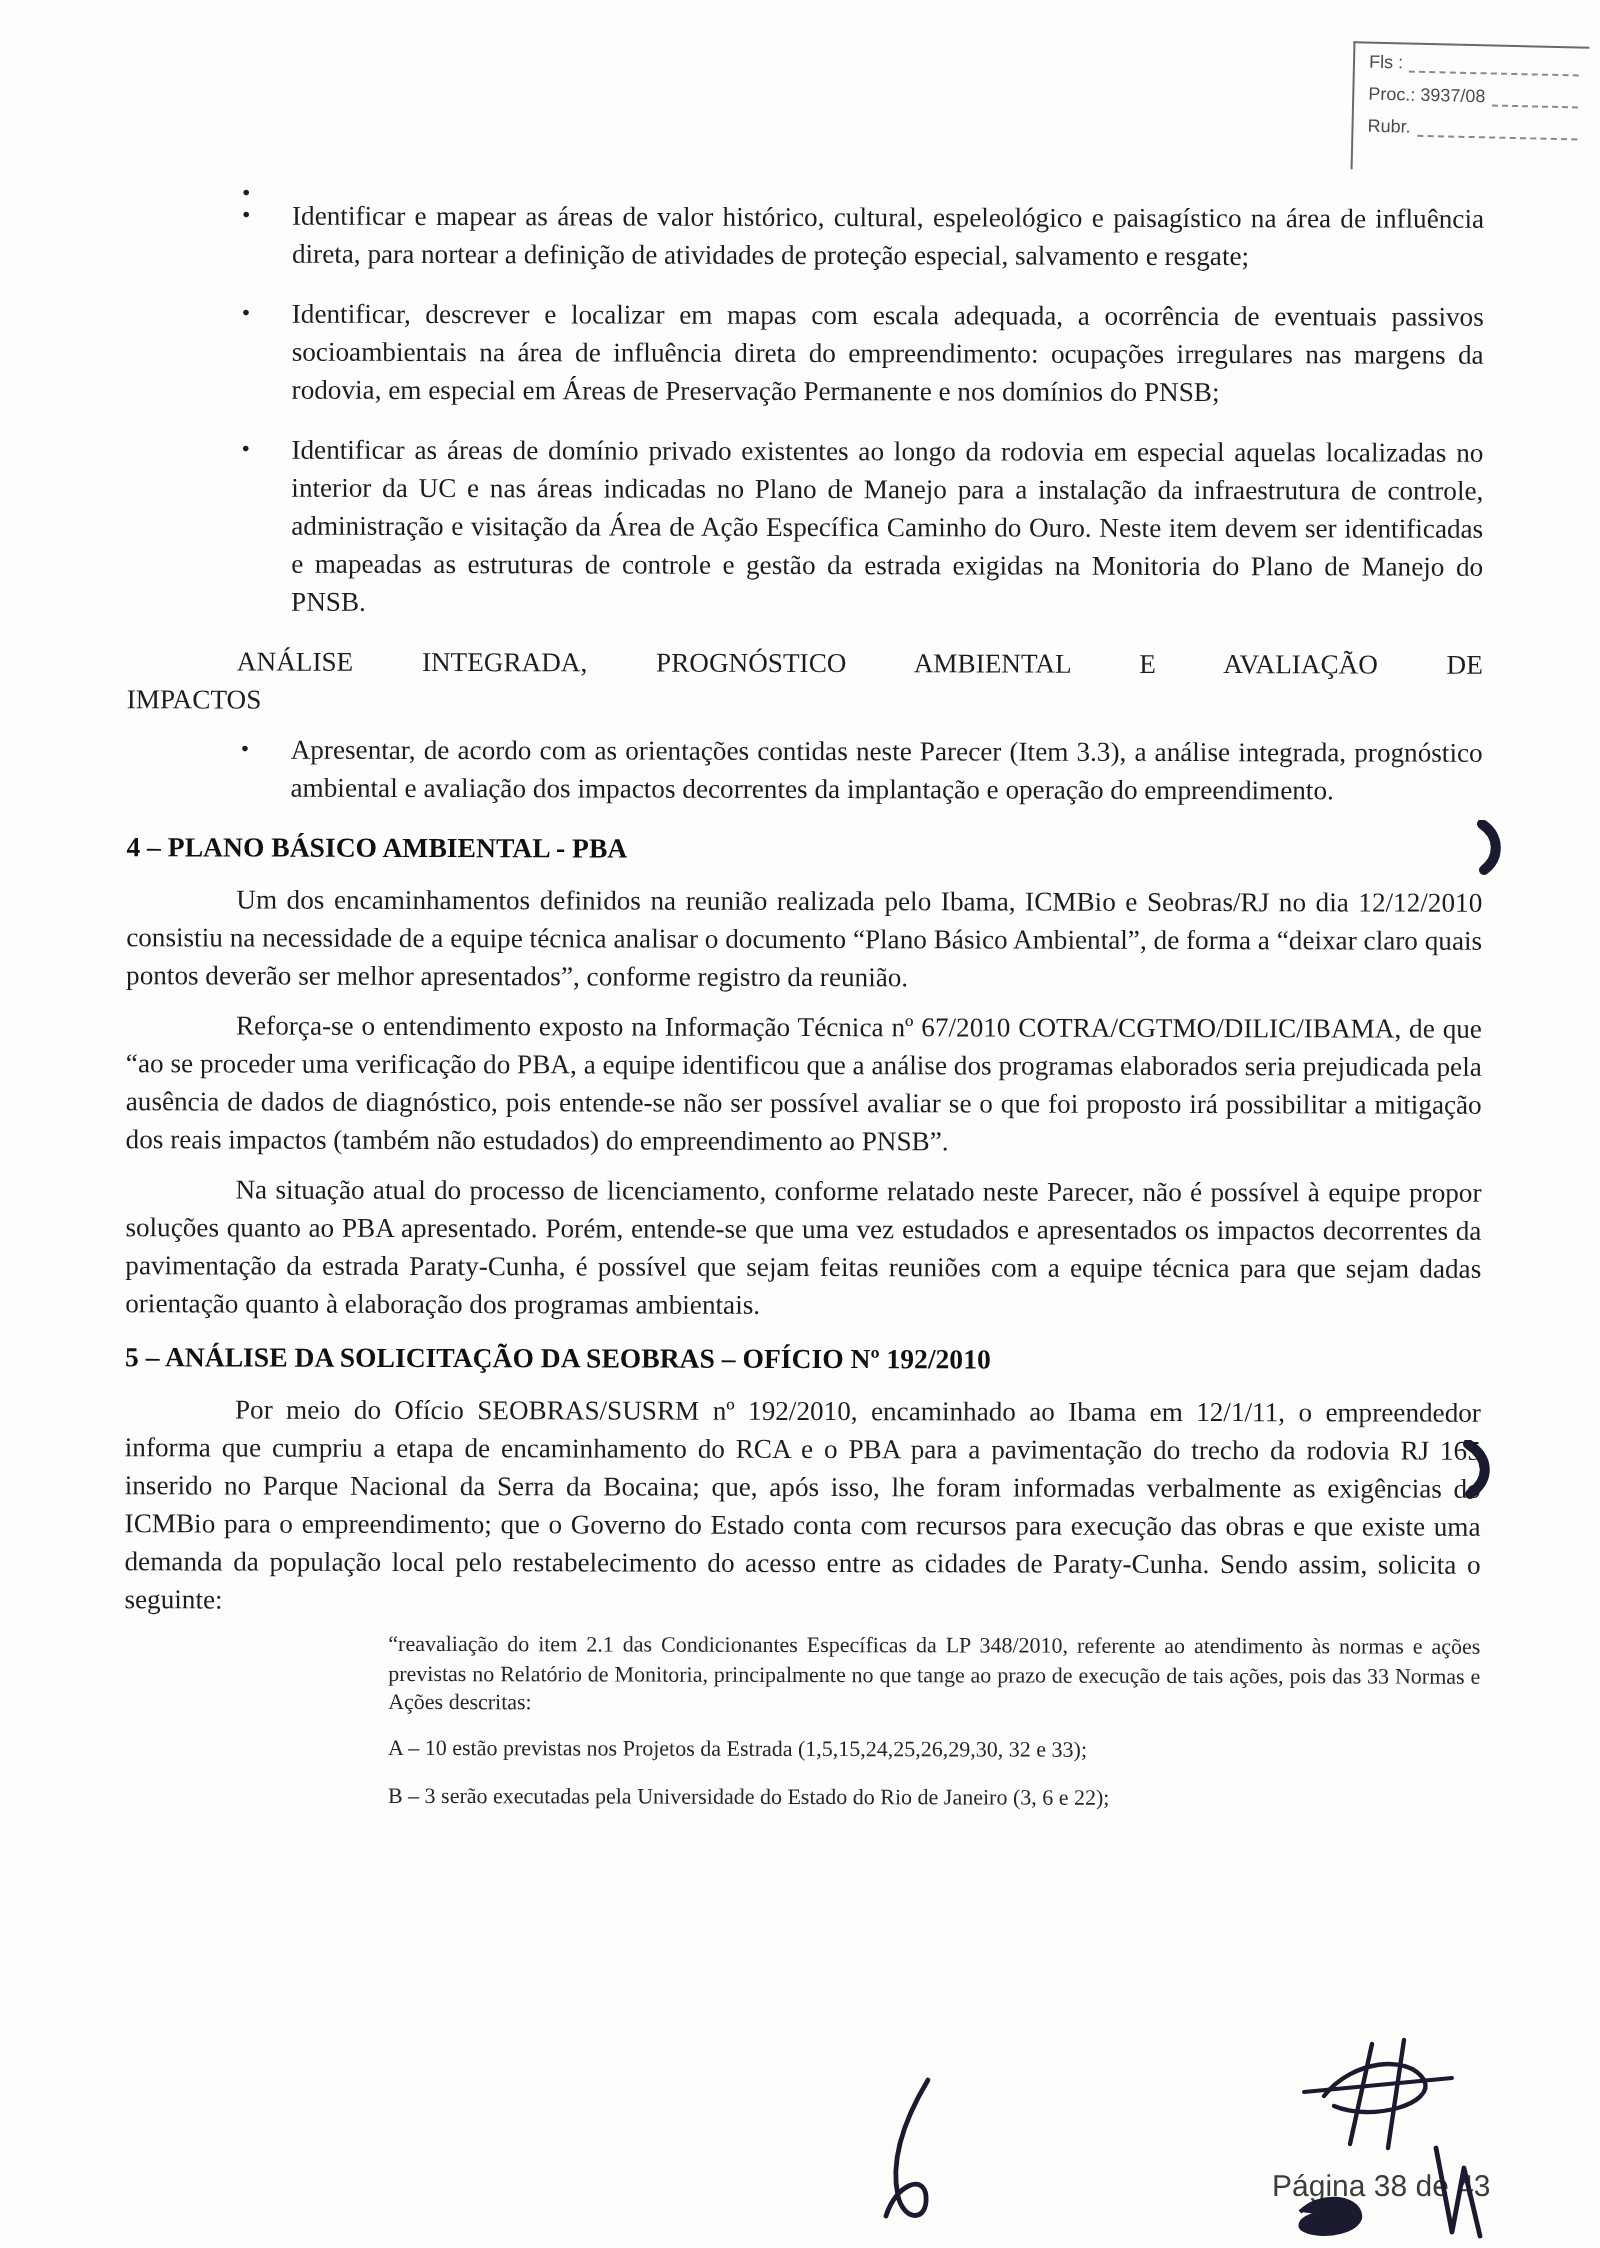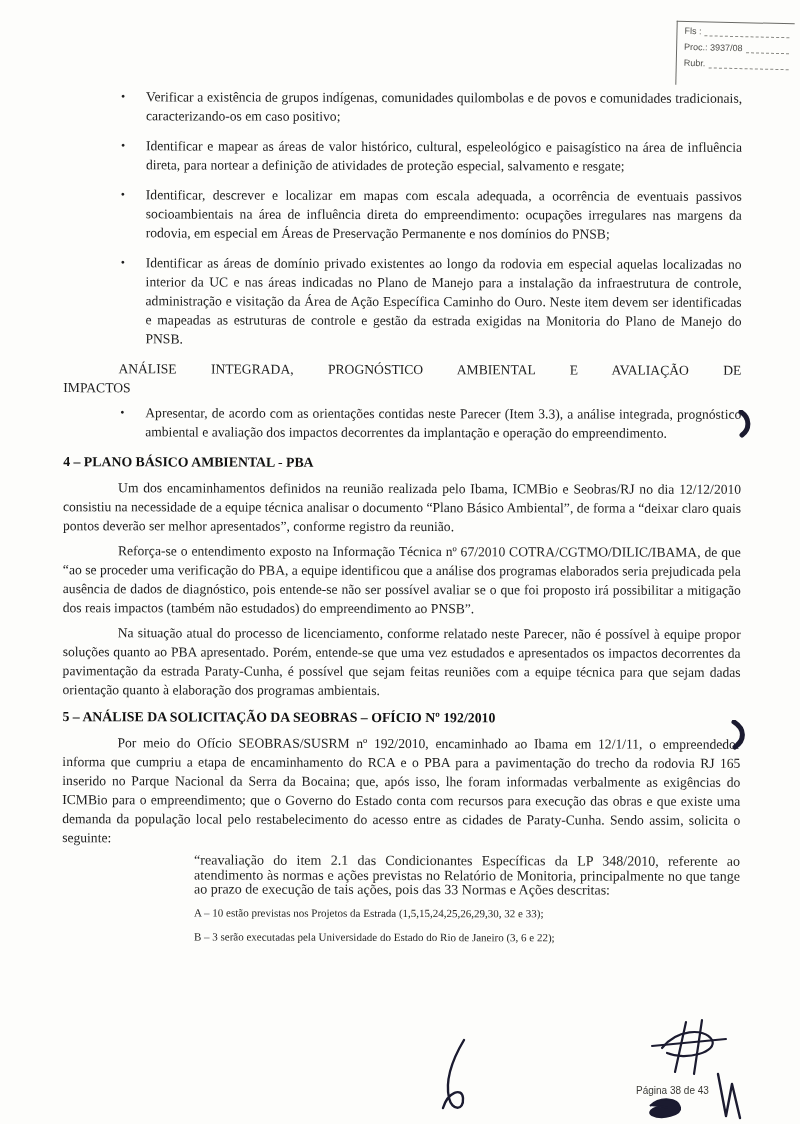--- a/index.html
+++ b/index.html
@@ -63,7 +63,6 @@
 
     <div class="bullet">
       <span class="dot">•</span>
-      <span>Verificar a existência de grupos indígenas, comunidades quilombolas e de povos e comunidades tradicionais, caracterizando-os em caso positivo;</span>
     </div>
     <div class="bullet">
       <span class="dot">•</span>

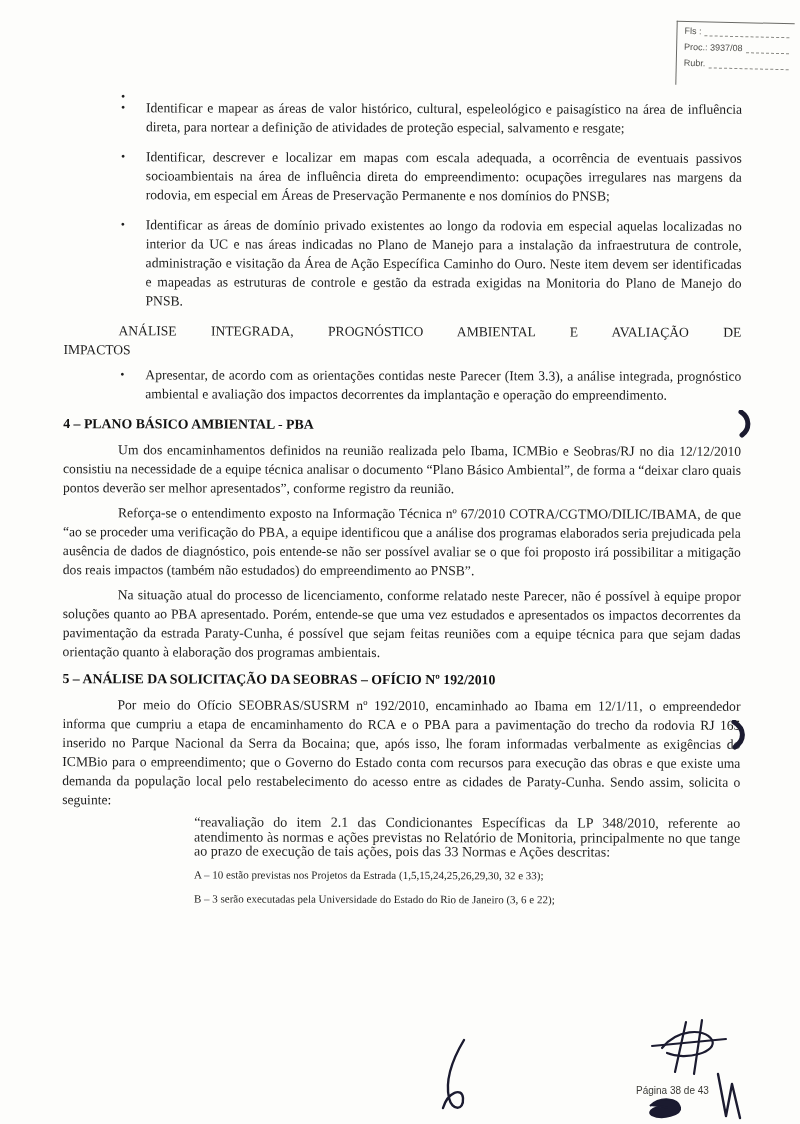--- a/index.html
+++ b/index.html
@@ -32,7 +32,7 @@
   .analise-l2 { display:block; text-align:left; }
   .heading { font-size:13.8px; font-weight:bold; text-align:left; margin:8px 0 7px 0; color:#111; }
   .para { text-indent:55px; margin-bottom:6px; }
-  .quote { margin:3px 0 8px 132px; font-size:14px; line-height:14.5px; text-align:justify; color:#262624; }
+  .quote { margin:3px 0 8px 132px; font-size:11px; line-height:14.5px; text-align:justify; color:#262624; }
   .quote-item { margin:0 0 10px 132px; font-size:11px; line-height:14px; text-align:left; color:#262624; }
   
   .footer-tv { position:absolute; left:386px; top:1086px; font-size:10px; letter-spacing:1px; color:#333;margin-top:48px; }

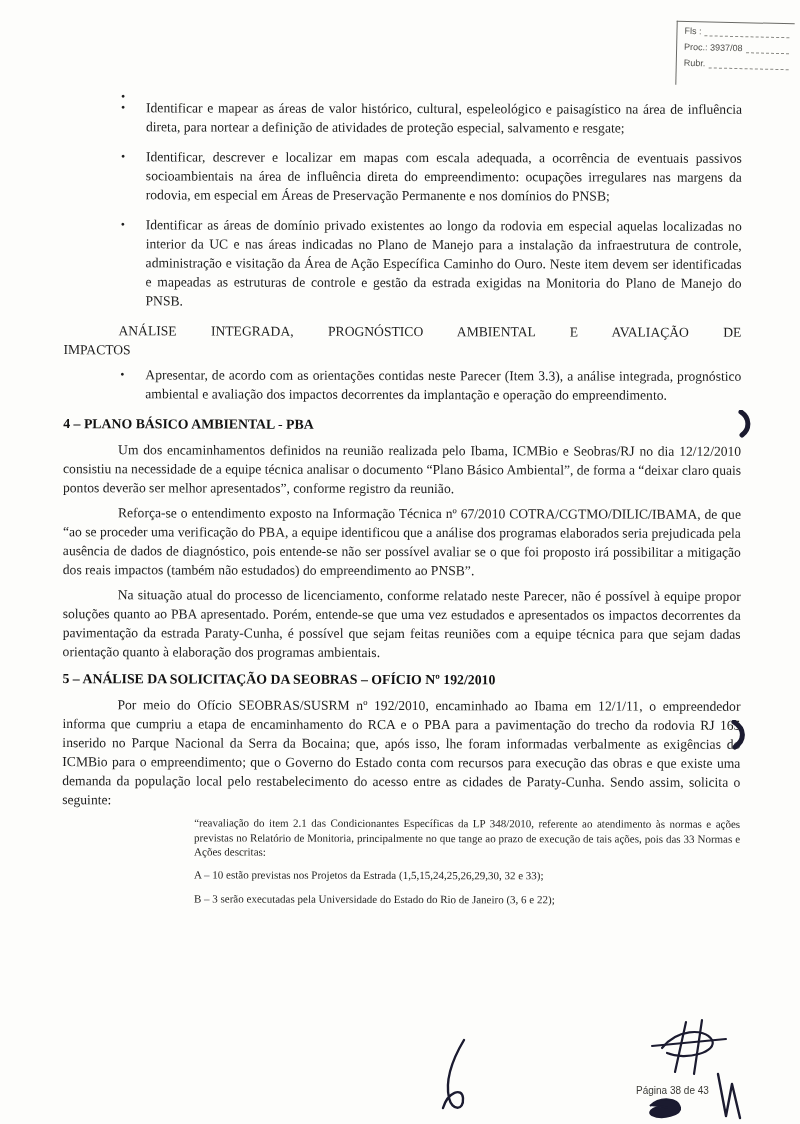--- a/index.html
+++ b/index.html
@@ -36,7 +36,7 @@
   .quote-item { margin:0 0 10px 132px; font-size:11px; line-height:14px; text-align:left; color:#262624; }
   
   .footer-tv { position:absolute; left:386px; top:1086px; font-size:10px; letter-spacing:1px; color:#333;margin-top:48px; }
-  .footer-page { position:absolute; left:636px; top:1085px; font-size:10px; color:#3c3c38; font-family:"Liberation Sans", sans-serif; }
+  .footer-page { position:absolute; left:636px; top:1085px; font-size:15px; color:#3c3c38; font-family:"Liberation Sans", sans-serif; }
   .svg-abs { position:absolute; }
 </style>
 </head>

